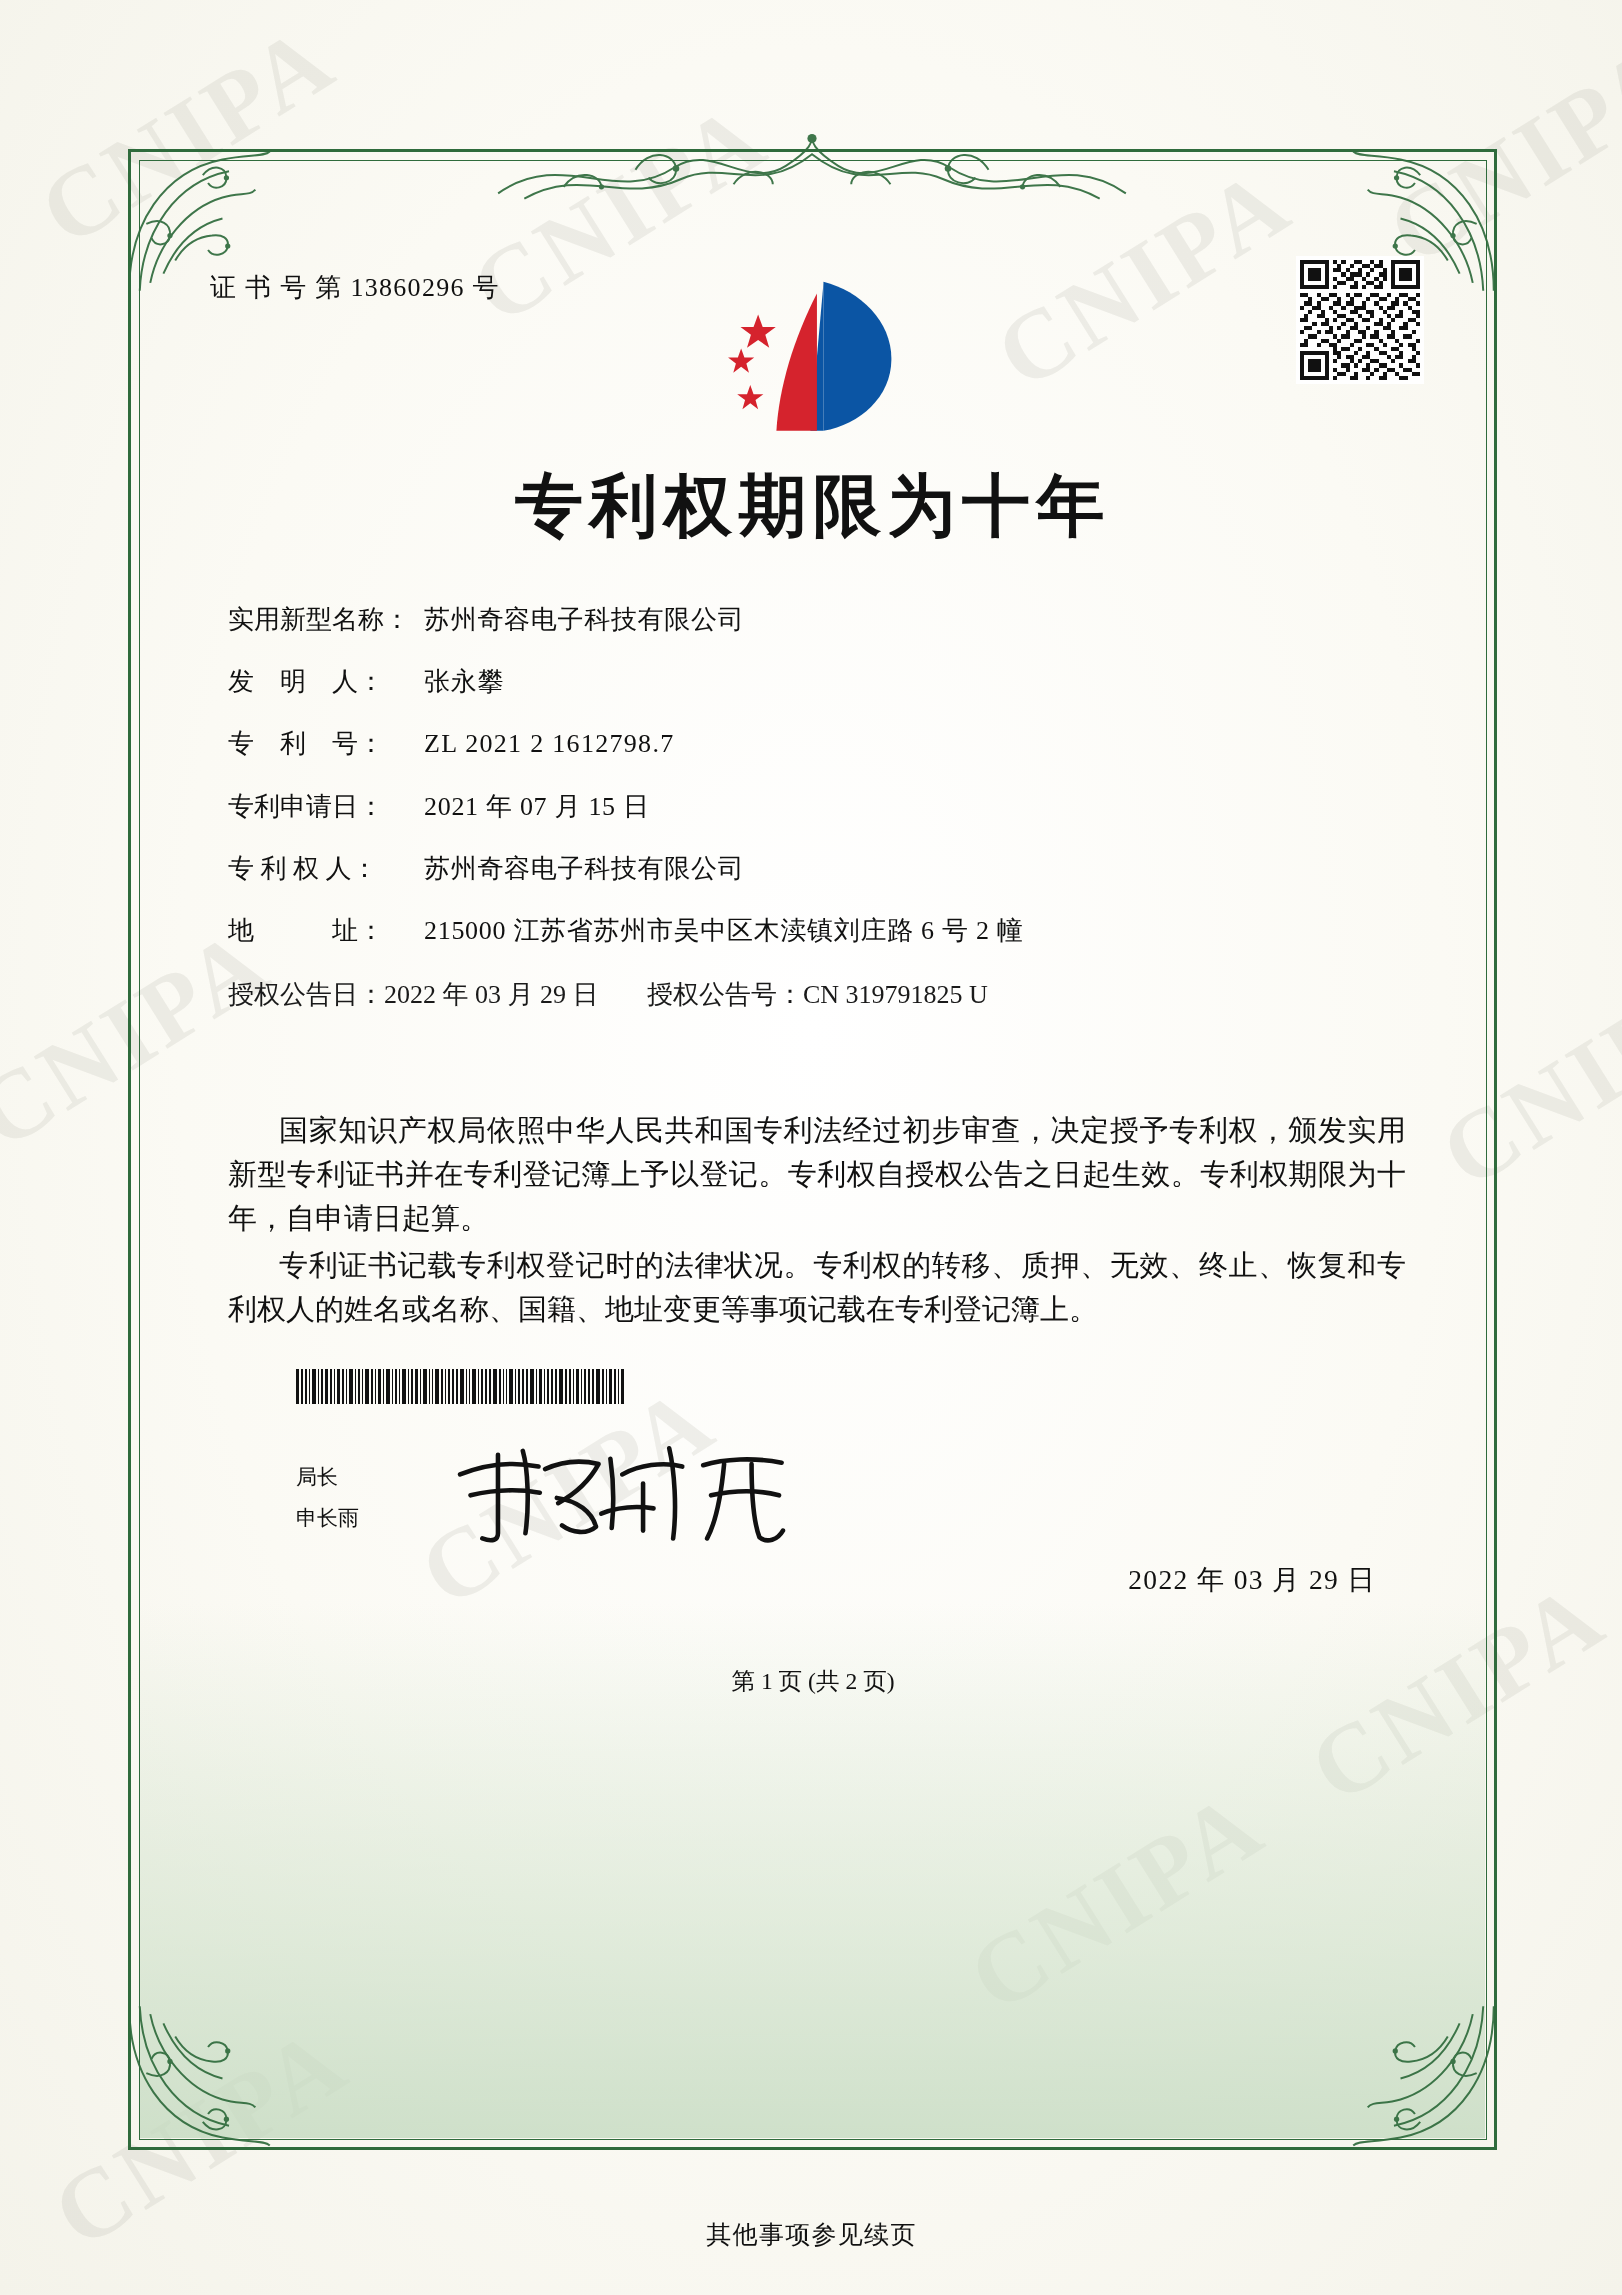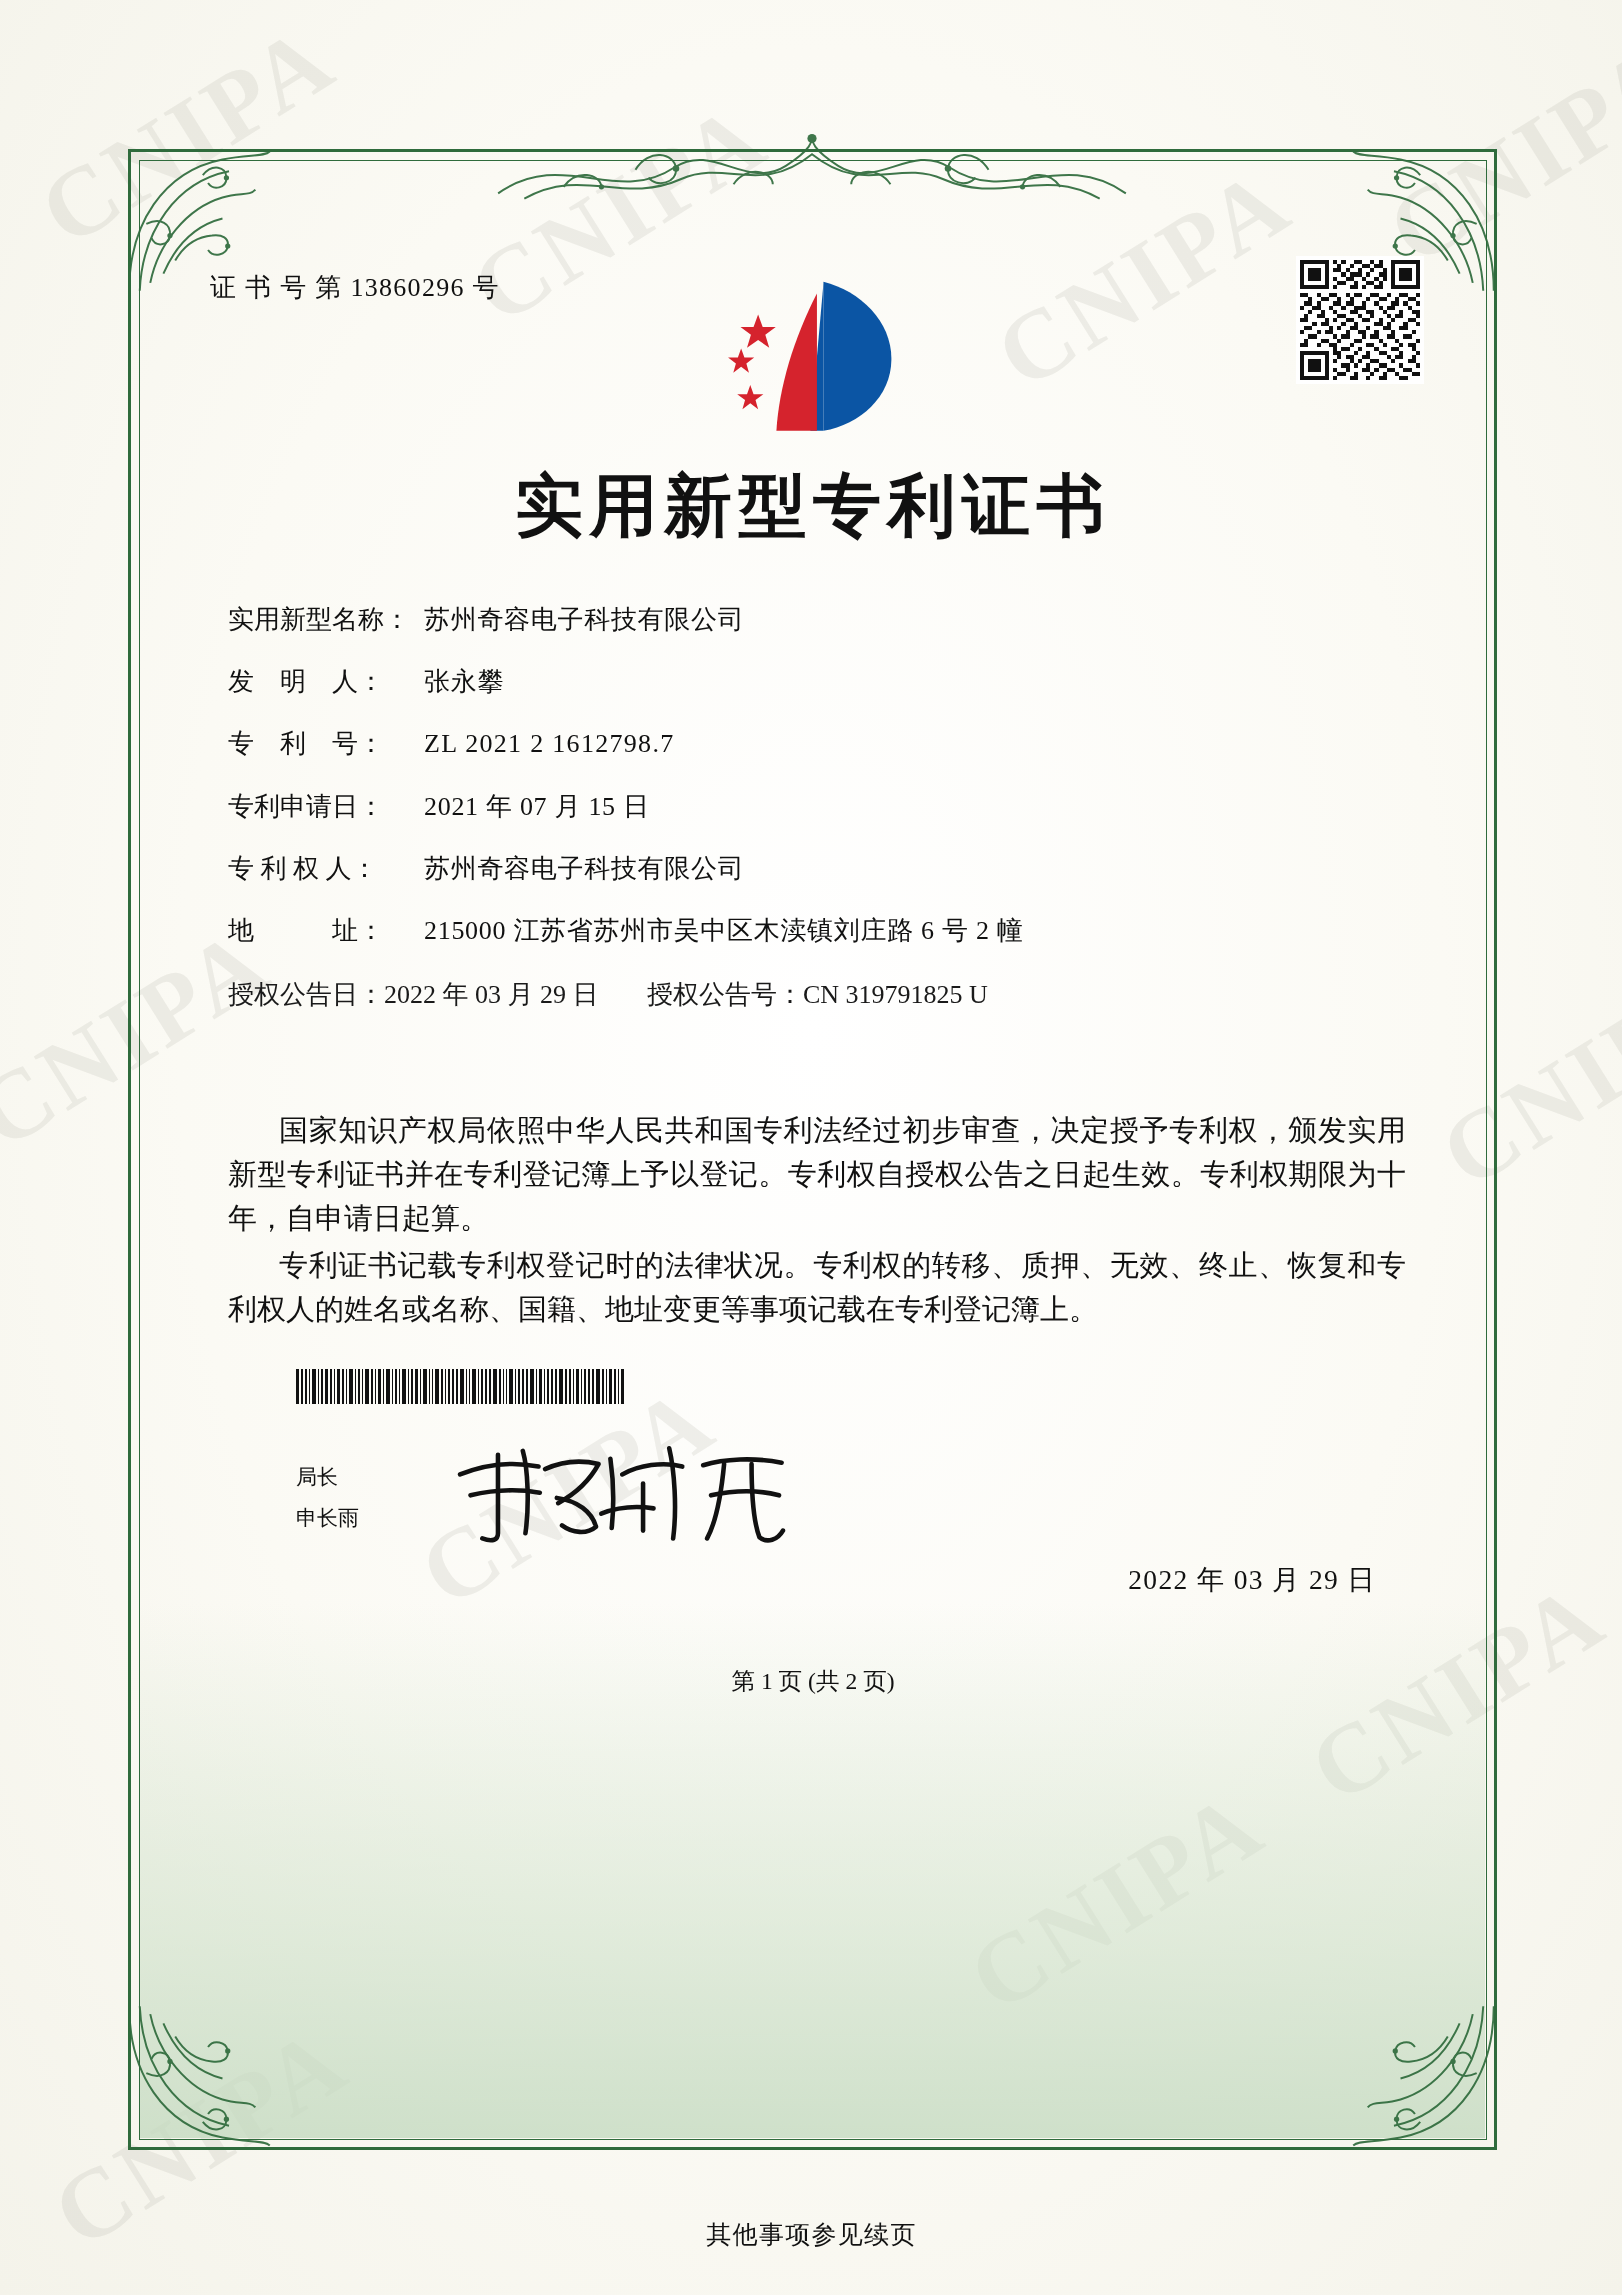--- a/index.html
+++ b/index.html
@@ -582,7 +582,7 @@
       </g>
     </svg>
 
-    <div class="title">实用新型专利证书</div>
+    <div class="title">专利权期限为十年</div>
 
     <div class="fields">
 

